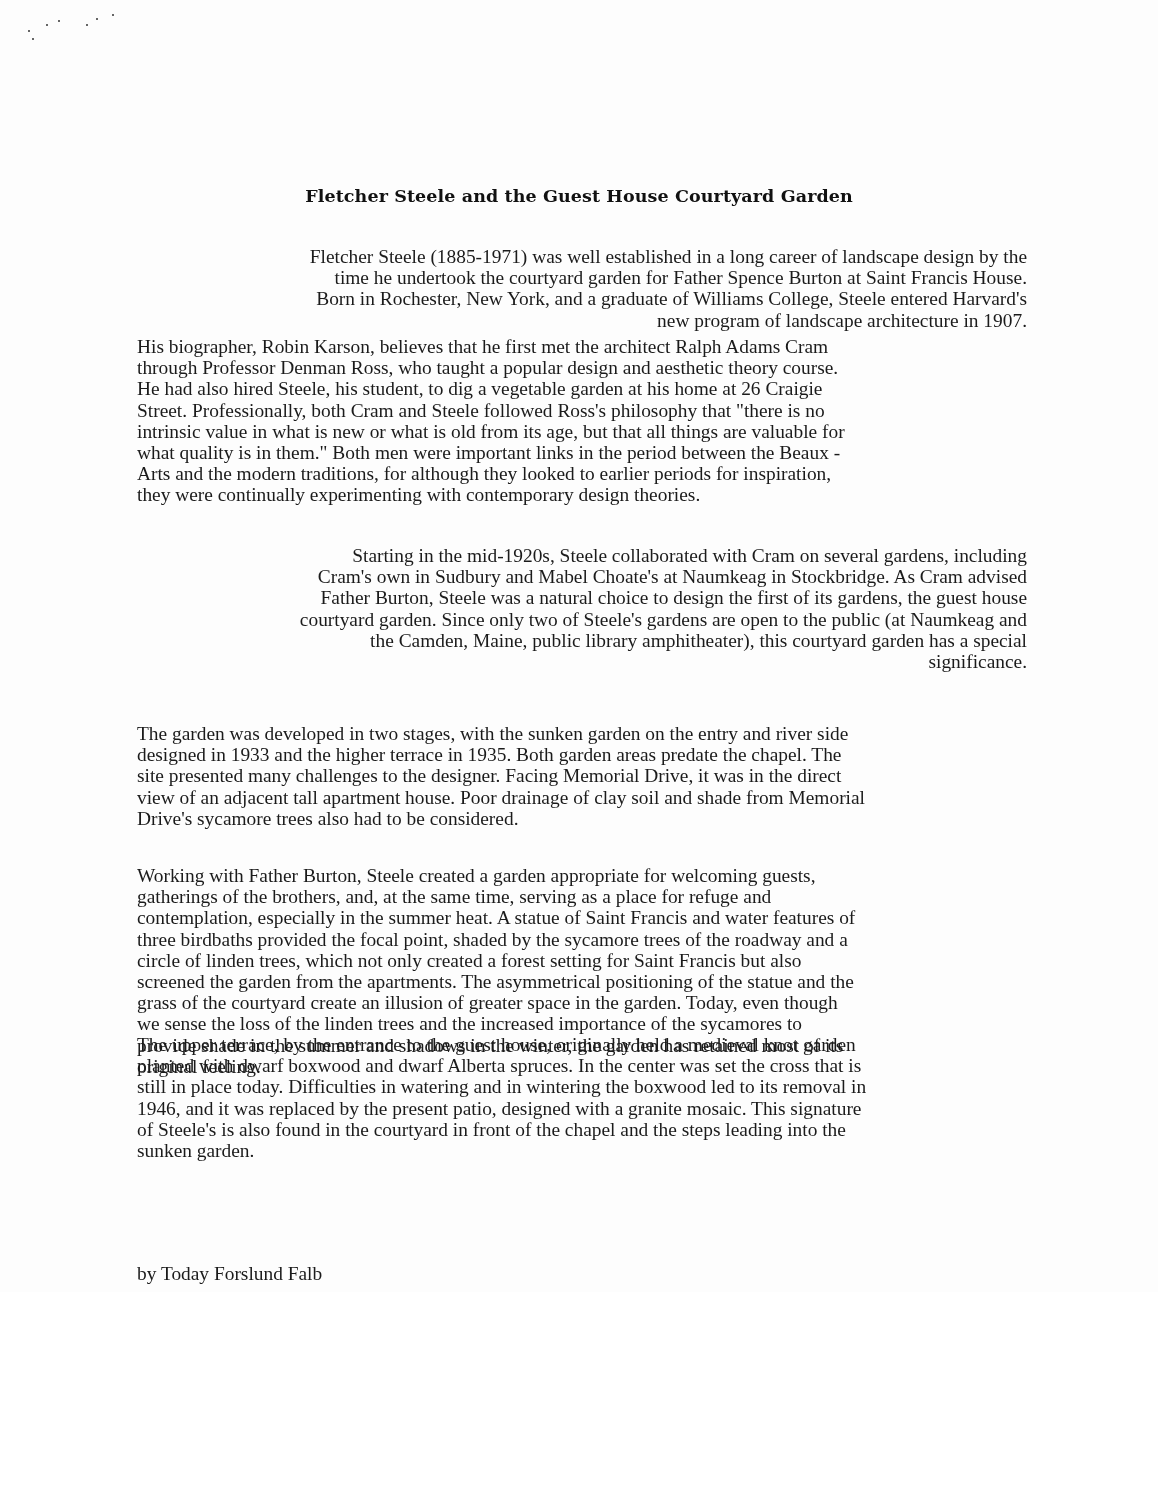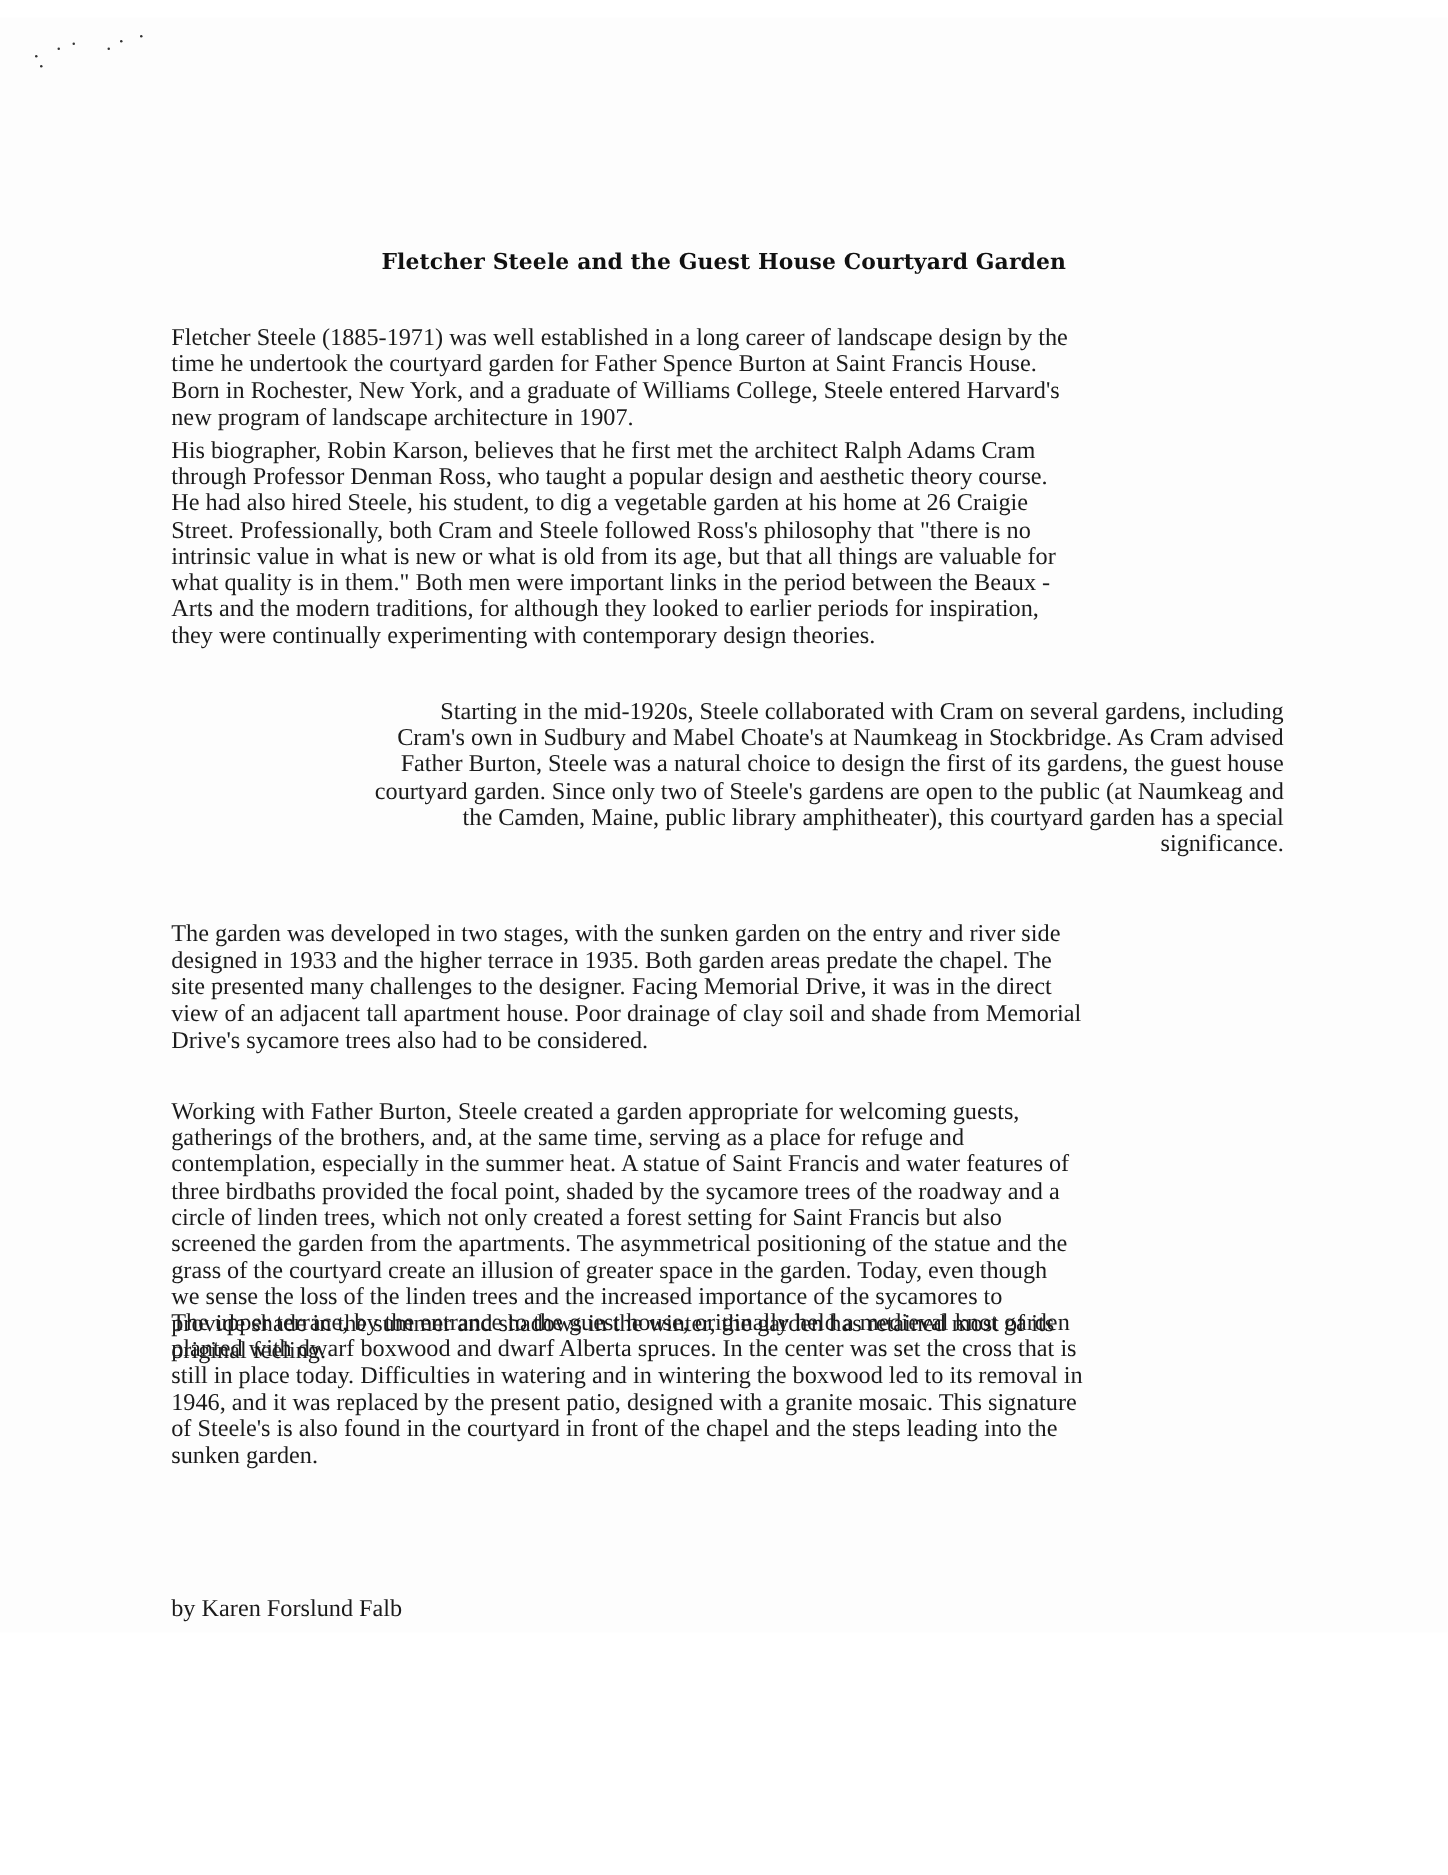--- a/index.html
+++ b/index.html
@@ -21,7 +21,6 @@
     width: 1158px;
     height: 1292px;
     background: #fdfdfd;
-    margin-top: 14px;
   }
   .specks {
     position: absolute;

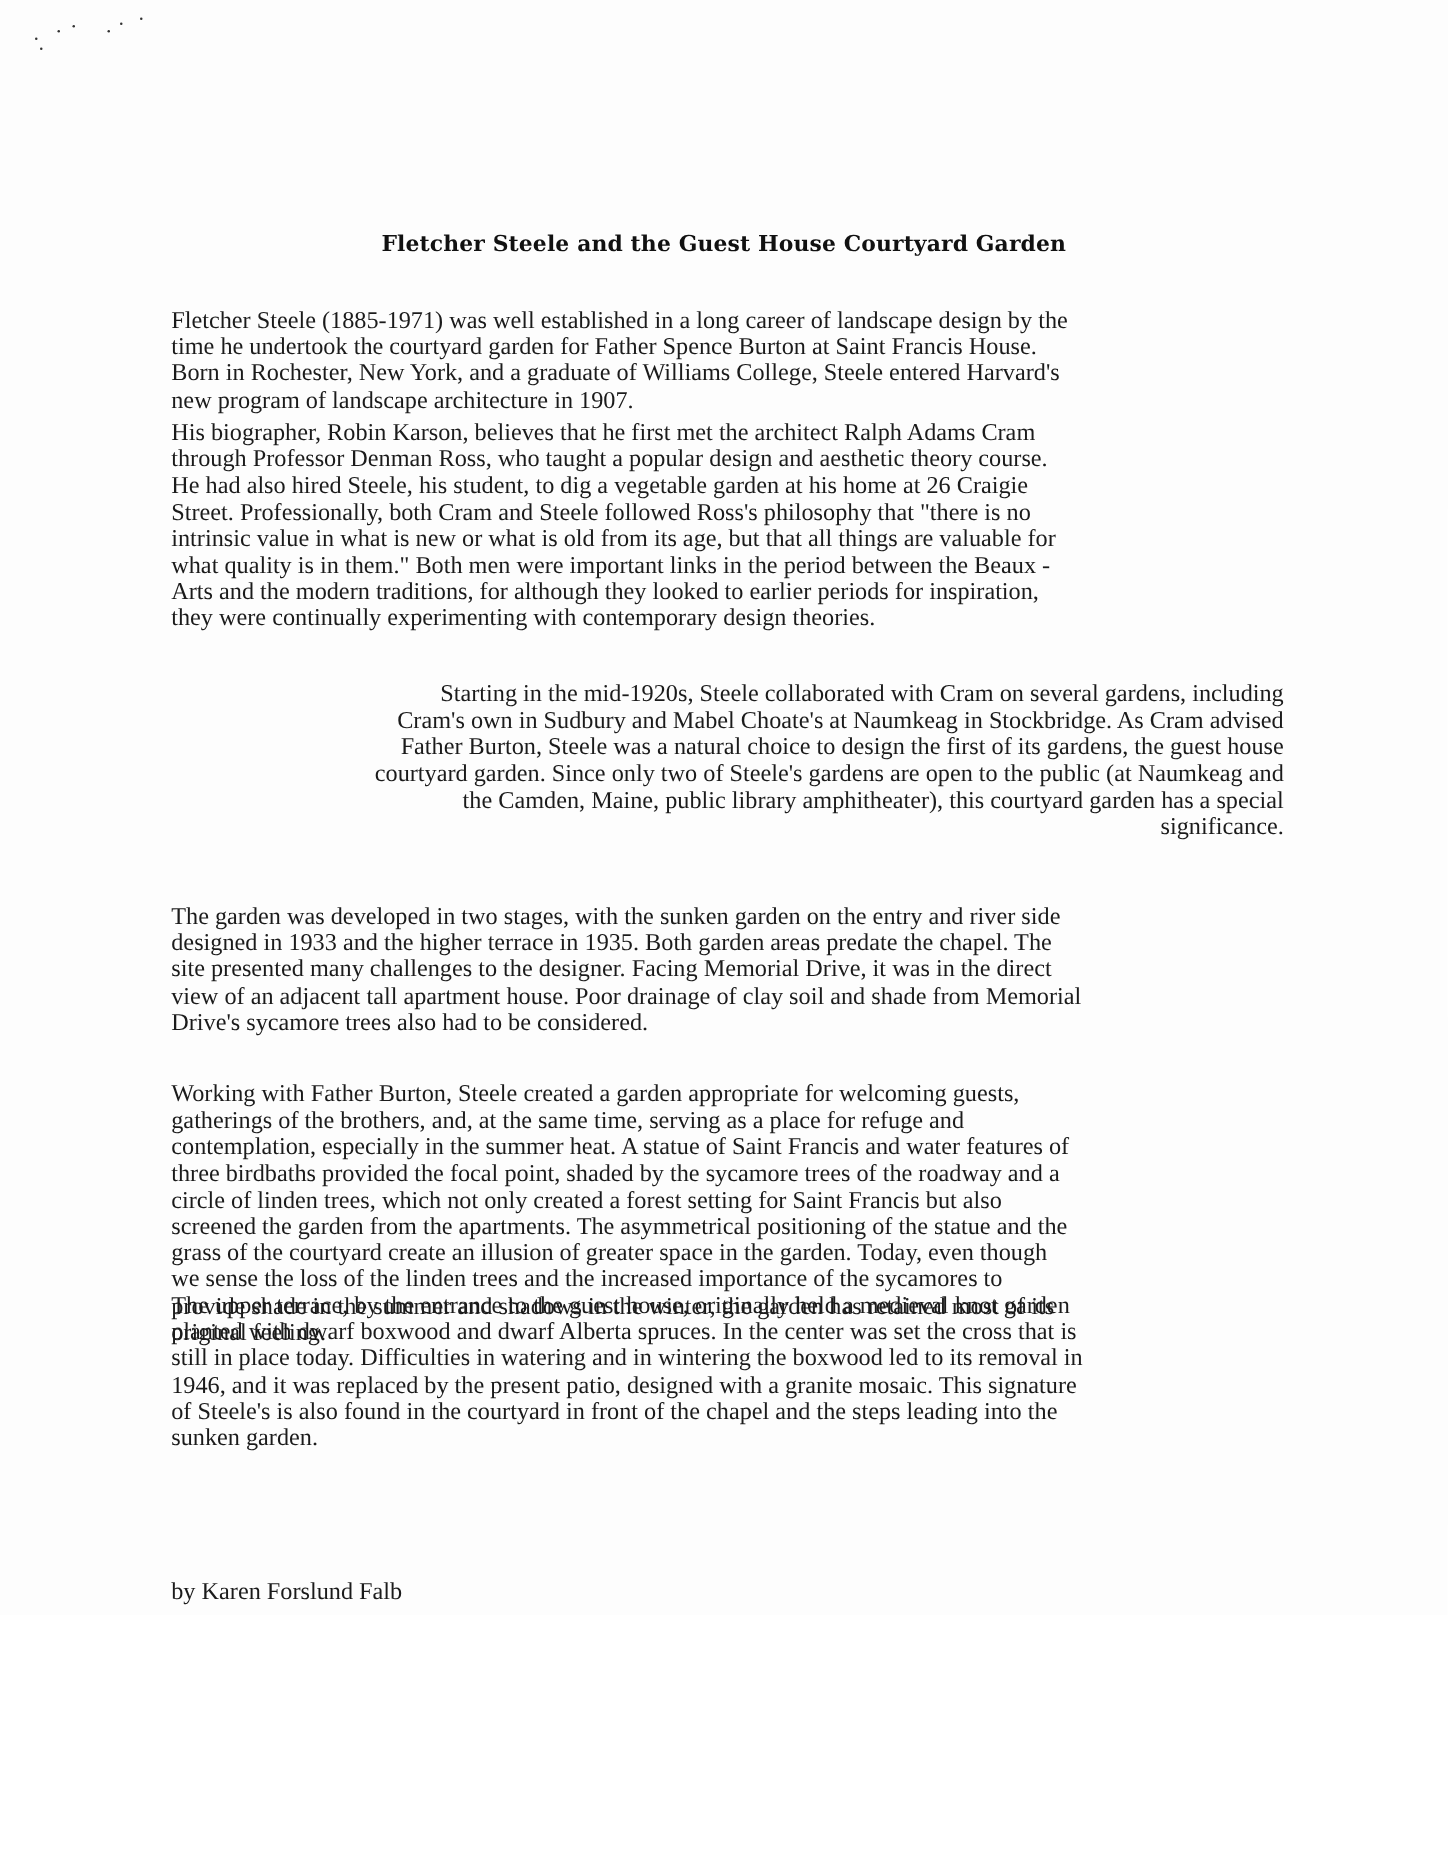--- a/index.html
+++ b/index.html
@@ -58,7 +58,7 @@
     margin: 0 0 21.5px 0;
     white-space: pre-line;
   }
-  #p1 { top: 246px; }
+  #p1 { top: 246px; text-align: right; }
   #p2 { top: 336px; }
   #p3 { top: 545px; text-align: right; }
   #p4 { top: 723px; }

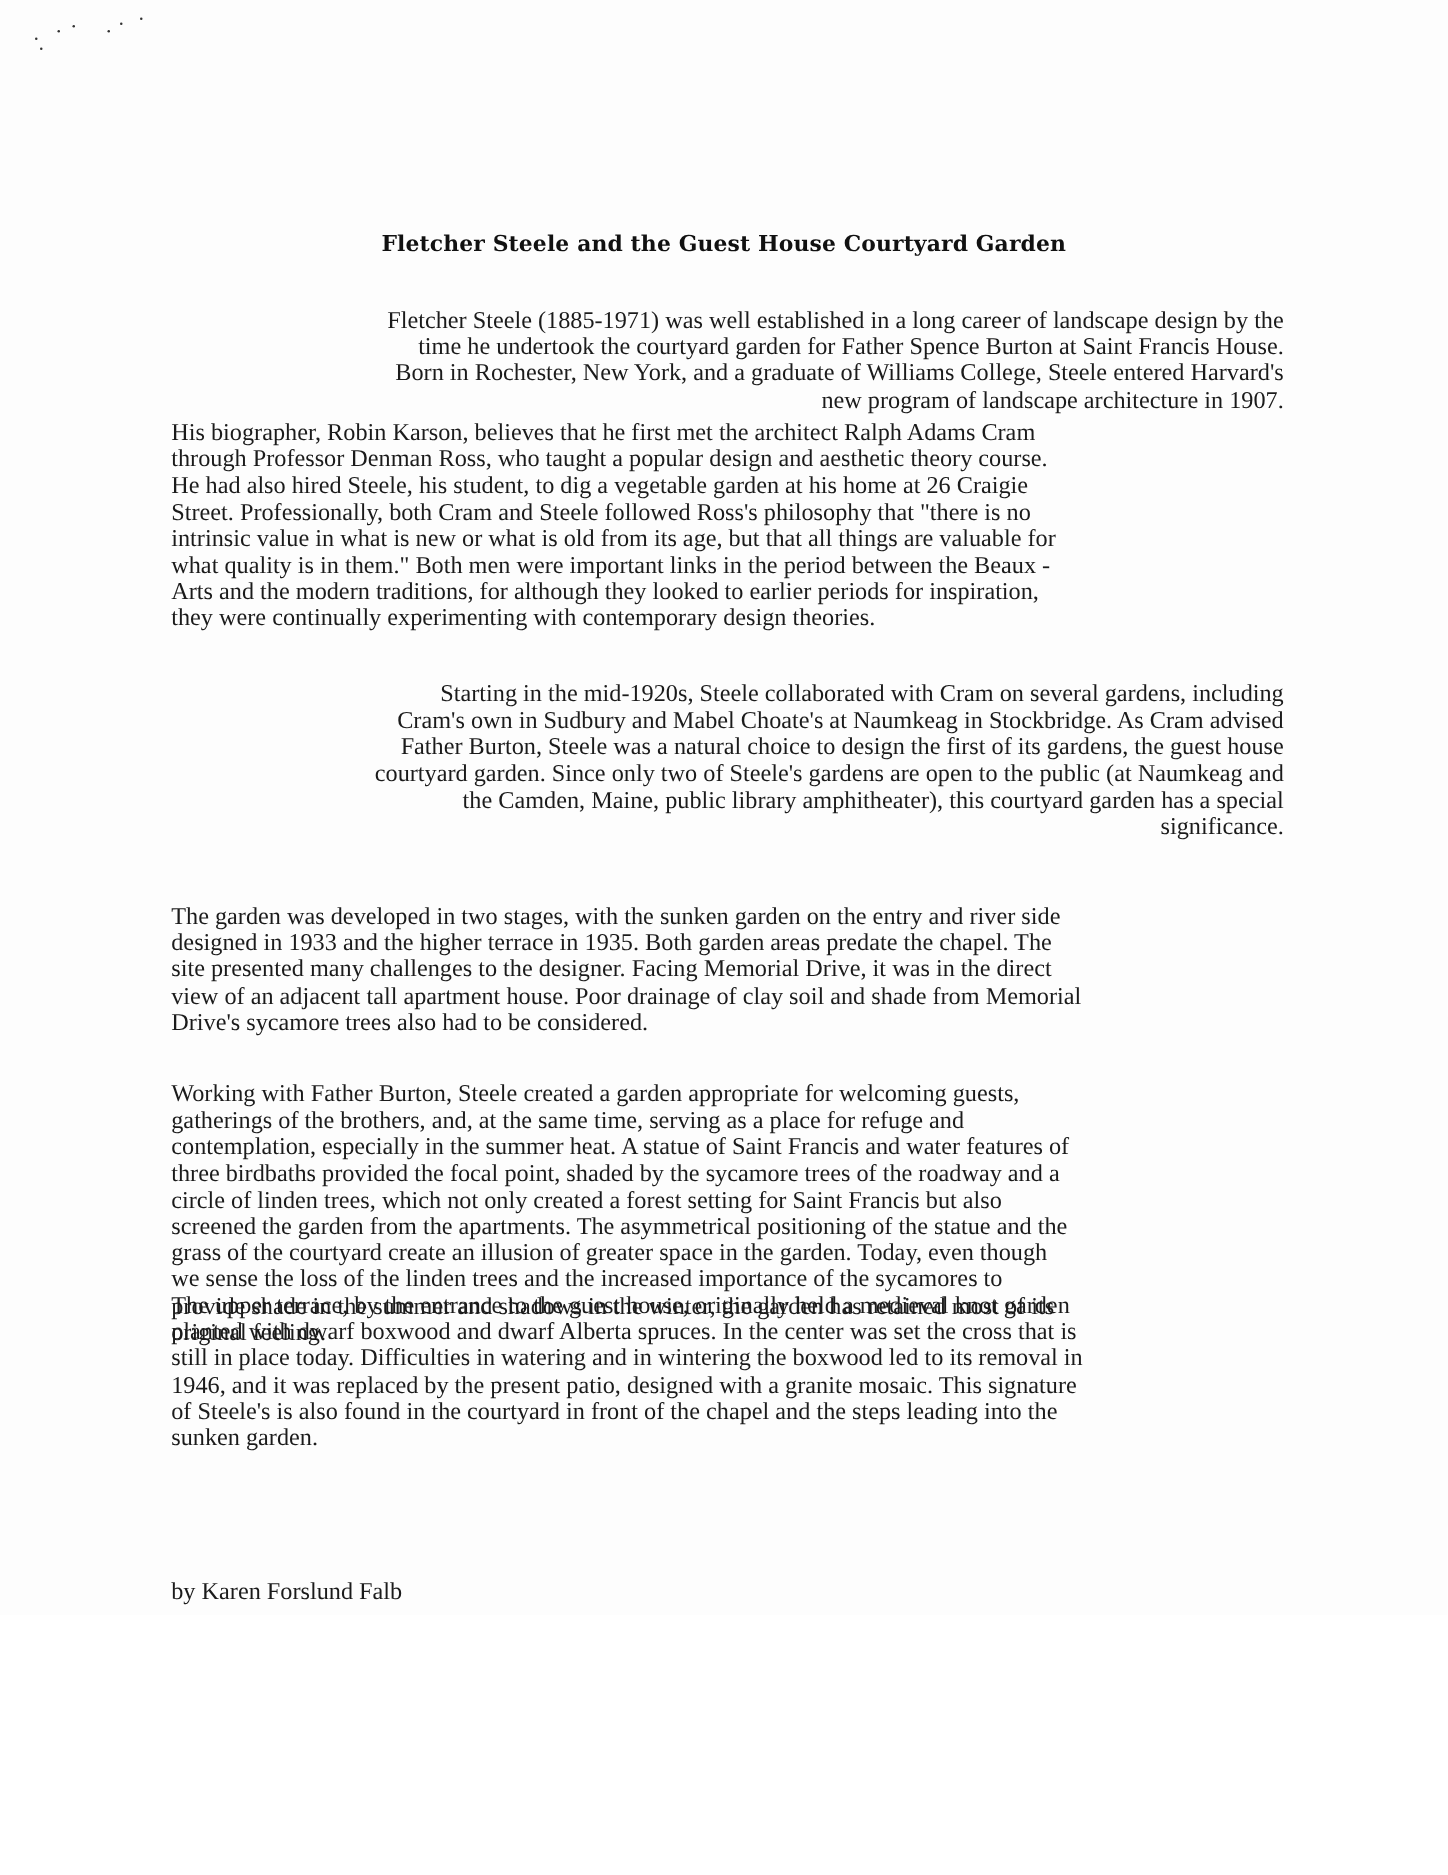--- a/index.html
+++ b/index.html
@@ -130,7 +130,7 @@
 of Steele's is also found in the courtyard in front of the chapel and the steps leading into the
 sunken garden.</p>
 
-  <div class="byline">by Karen Forslund Falb</div>
+  <div class="byline">by Today Forslund Falb</div>
 
 </div>
 

